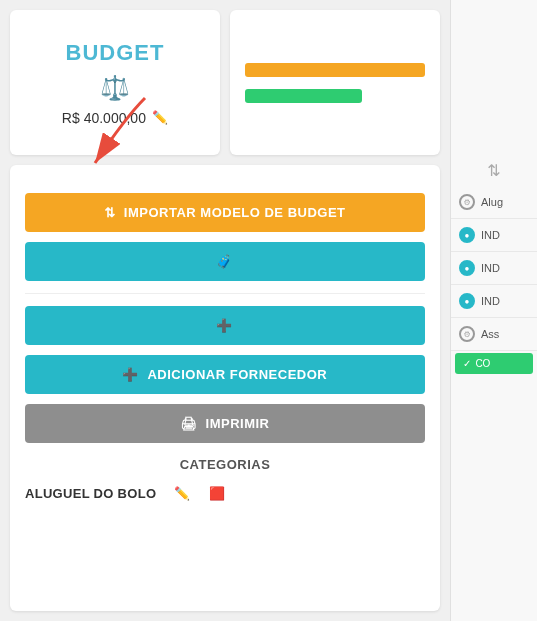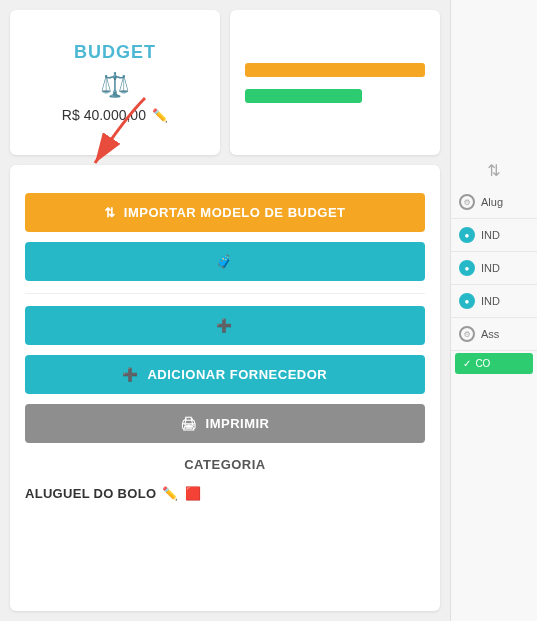--- a/index.html
+++ b/index.html
@@ -52,7 +52,7 @@
 
     .budget-title {
       color: #4db8d4;
-      font-size: 18px;
+      font-size: 22px;
       font-weight: bold;
       letter-spacing: 1px;
     }

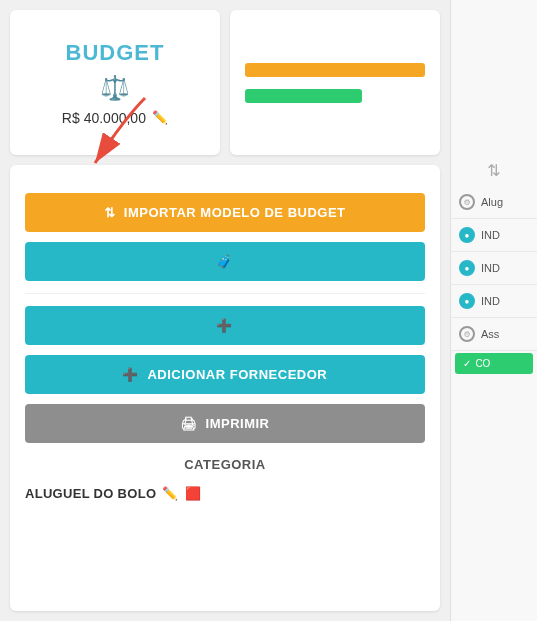--- a/index.html
+++ b/index.html
@@ -319,7 +319,7 @@
         <span>IMPRIMIR</span>
       </button>
 
-      <p class="categories-label">CATEGORIA</p>
+      <p class="categories-label">CATEGORIAS</p>
 
       <div class="category-row">
         <span>ALUGUEL DO BOLO</span>

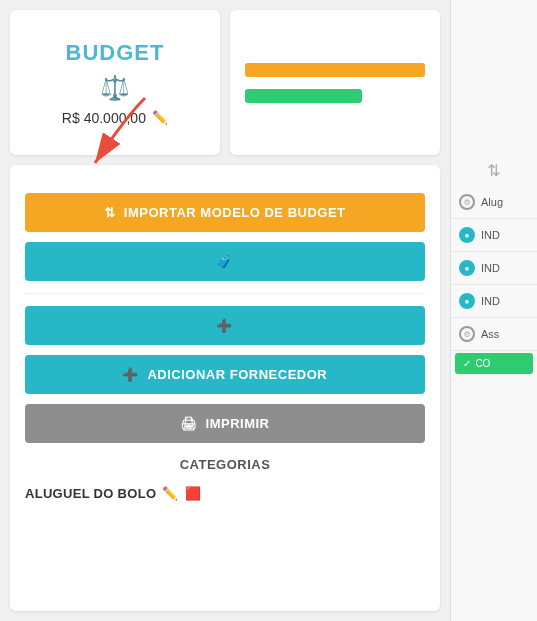--- a/index.html
+++ b/index.html
@@ -160,7 +160,7 @@
     .category-row {
       display: flex;
       align-items: center;
-      gap: 6px;
+      gap: 18px;
       font-size: 13px;
       color: #333;
       font-weight: bold;

